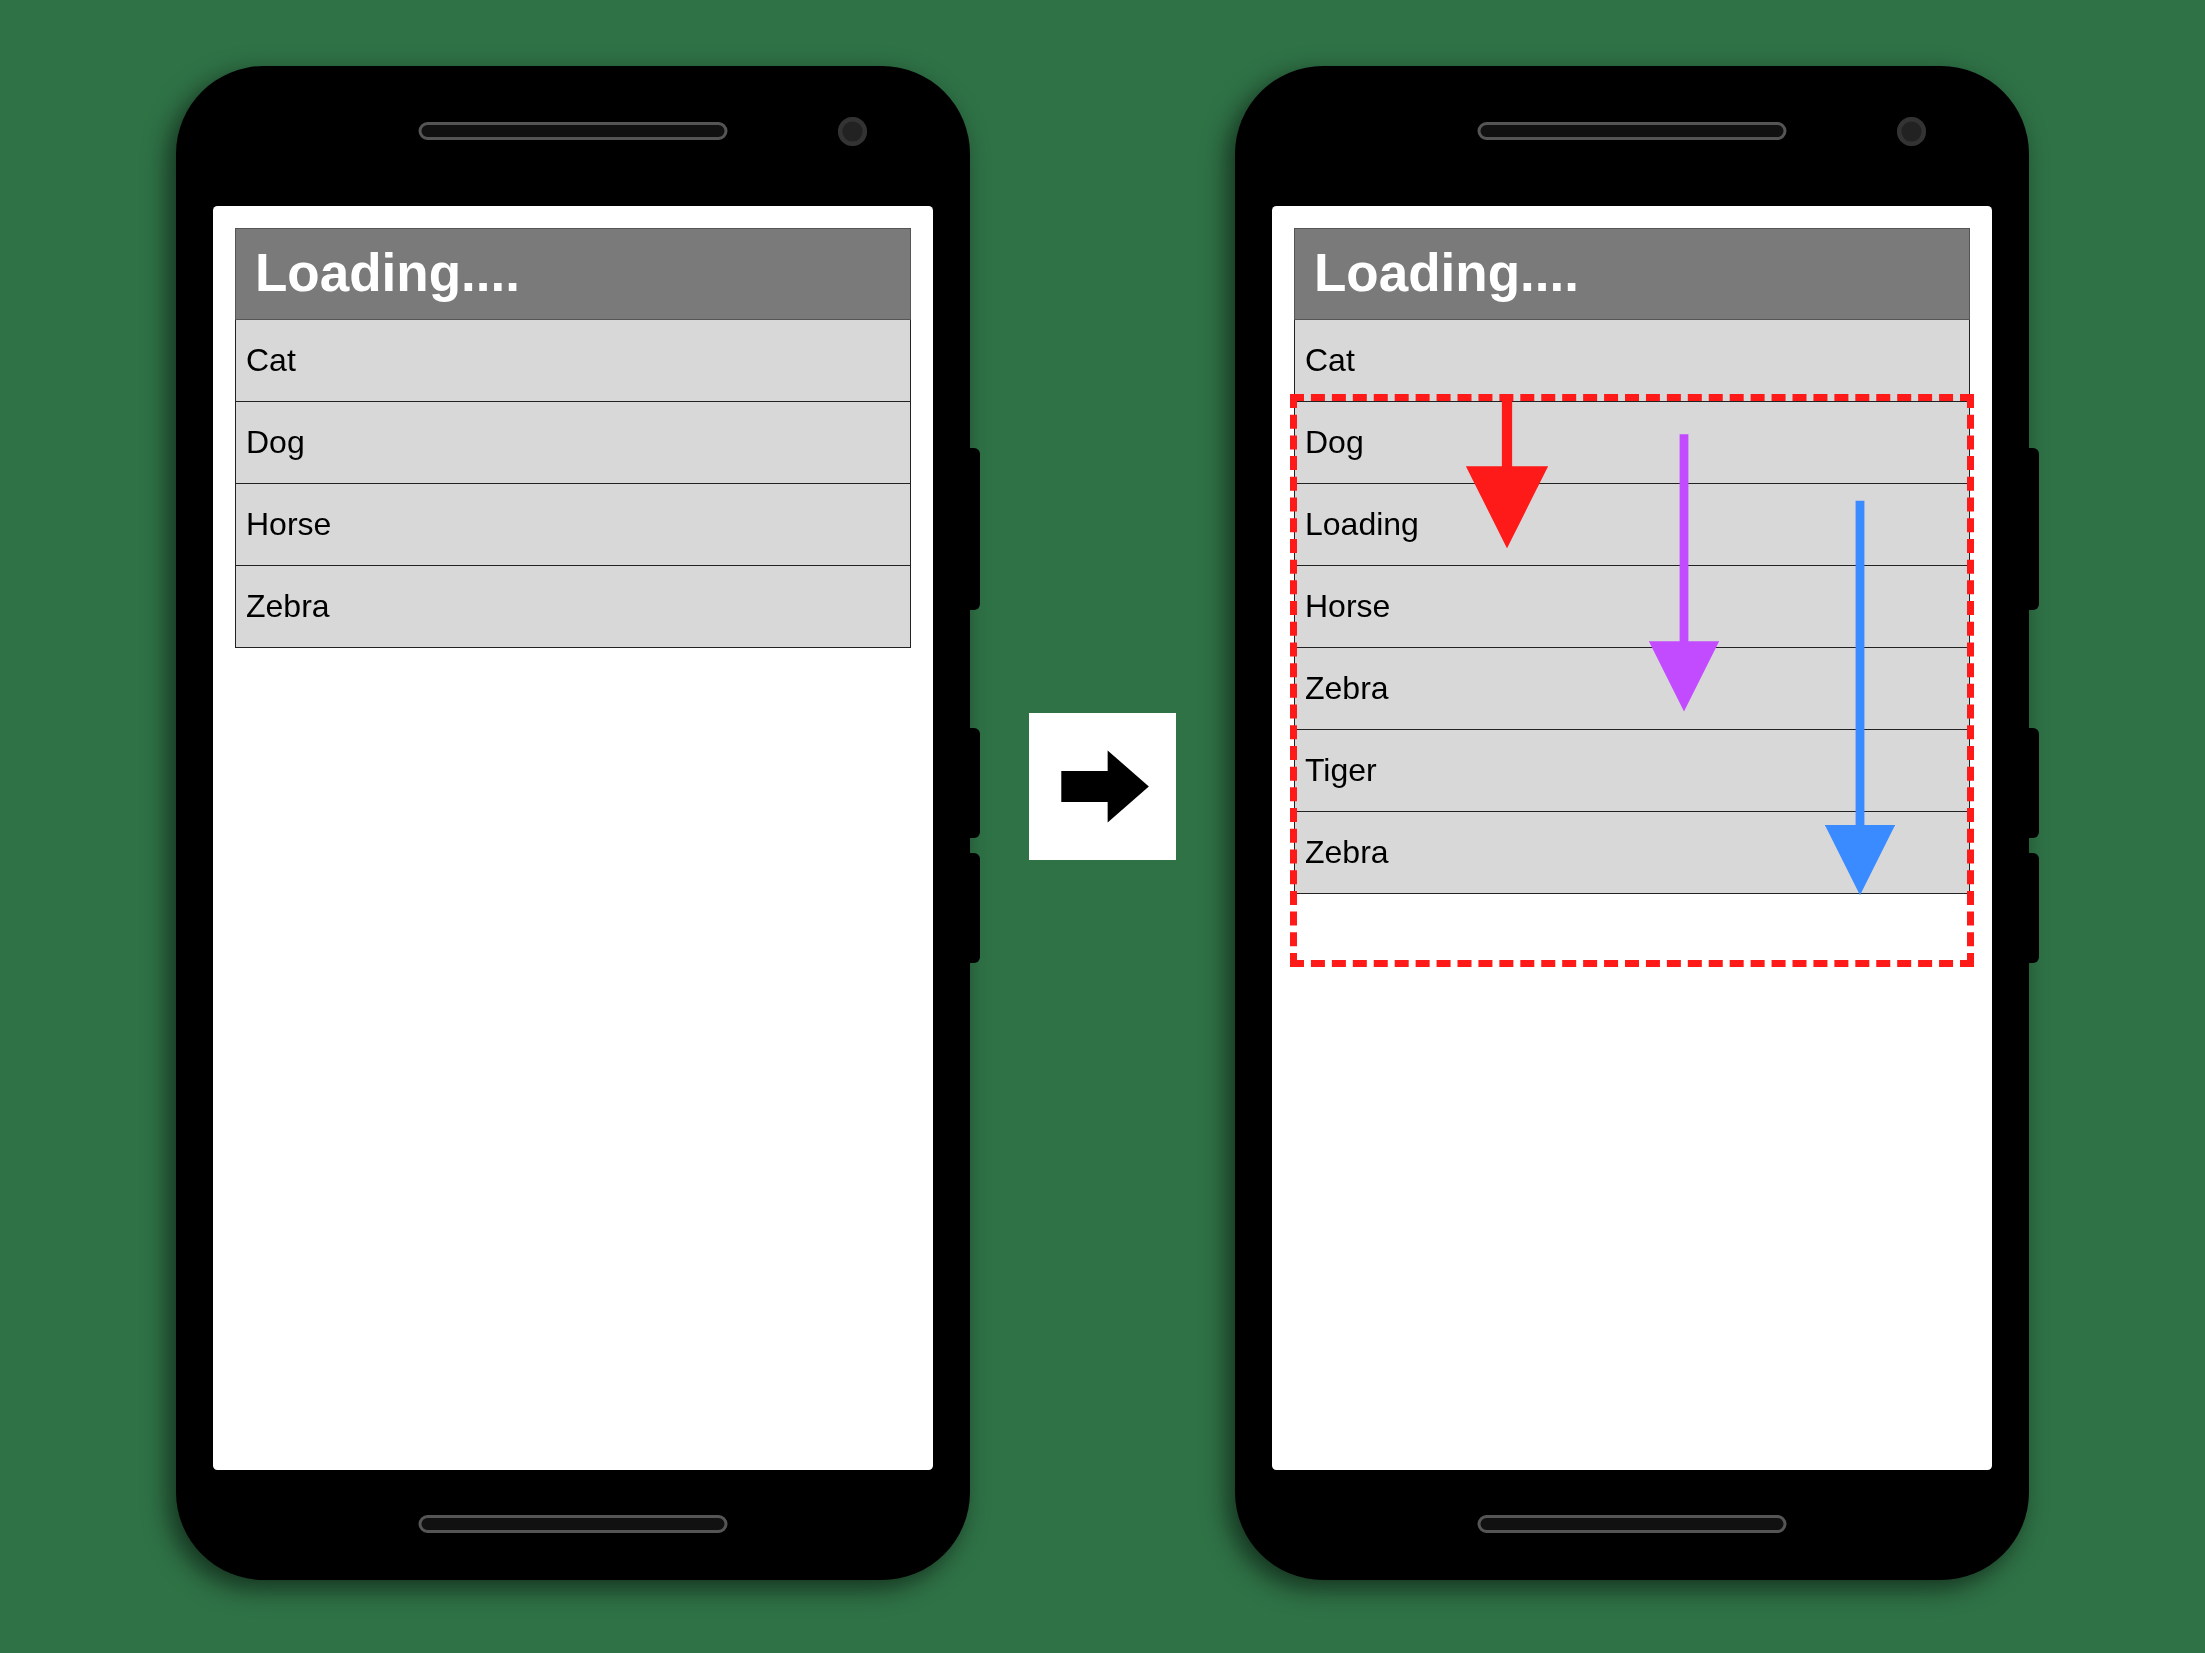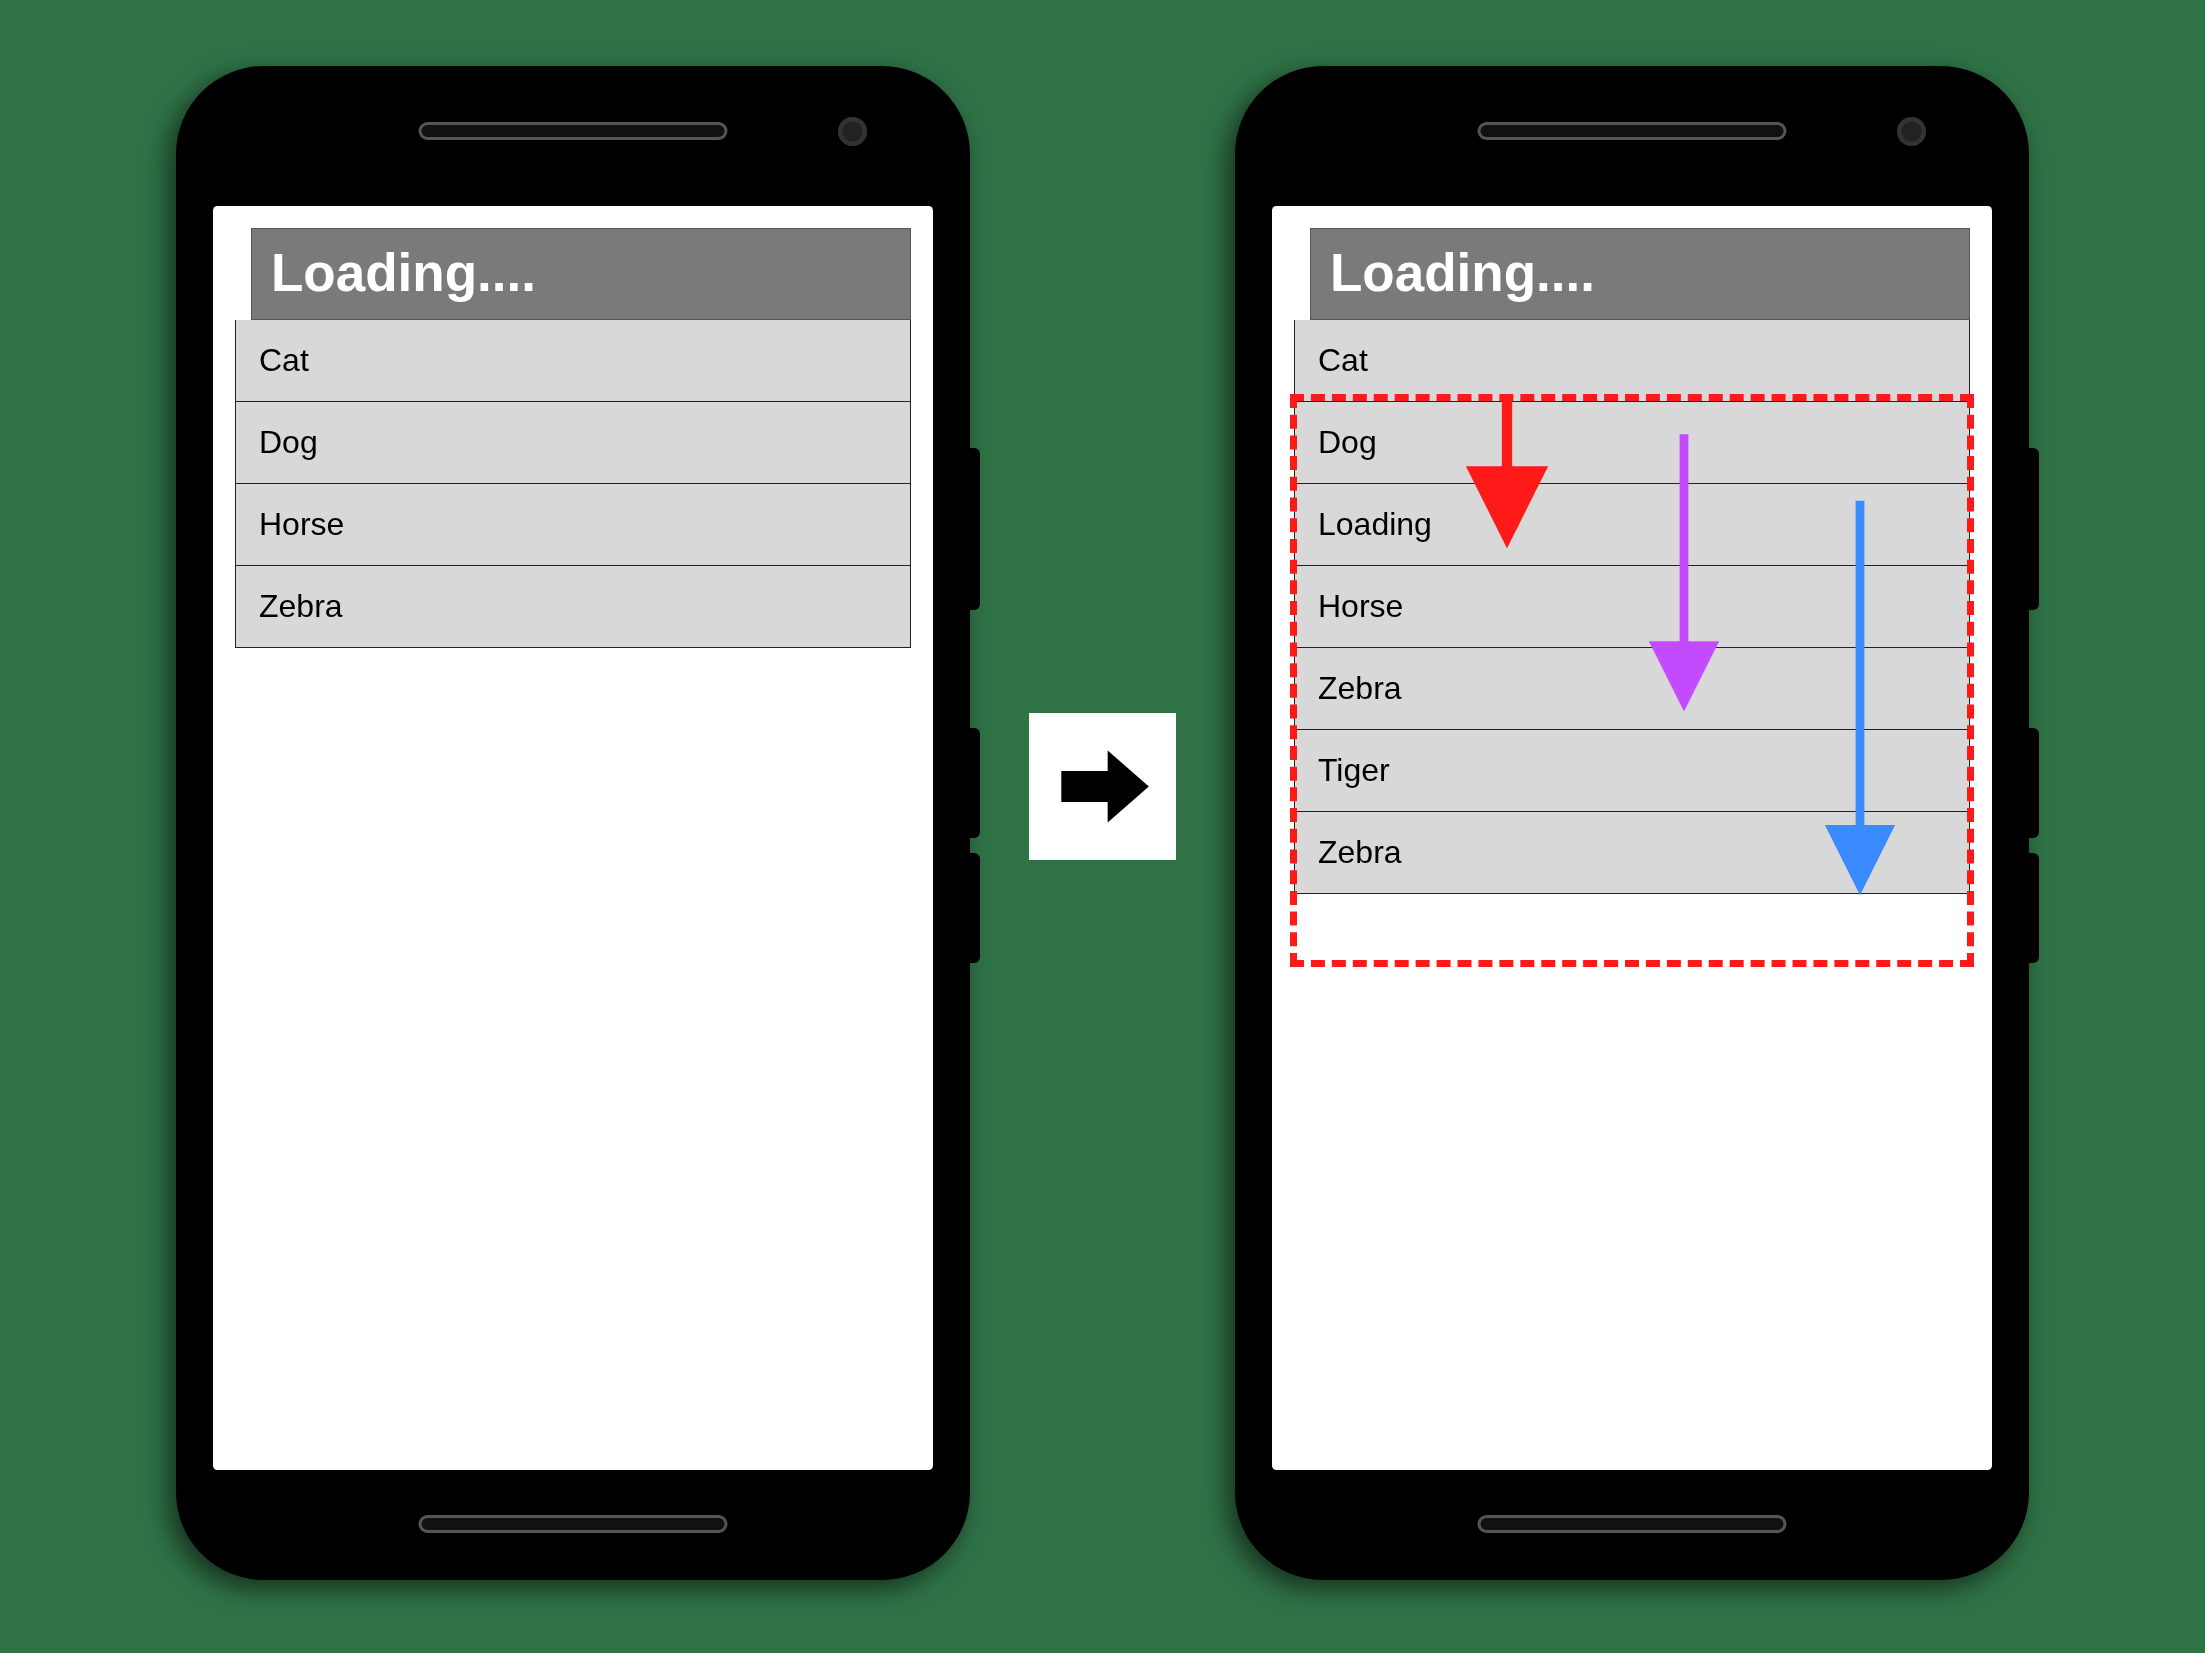--- a/index.html
+++ b/index.html
@@ -66,7 +66,6 @@
     font-size:53px;
     padding:13.2px 19px 16px 19px;
     border:0.7px solid #555;
-    margin-left:16px;
   }
   .list .row {
     background:#d8d8d8;

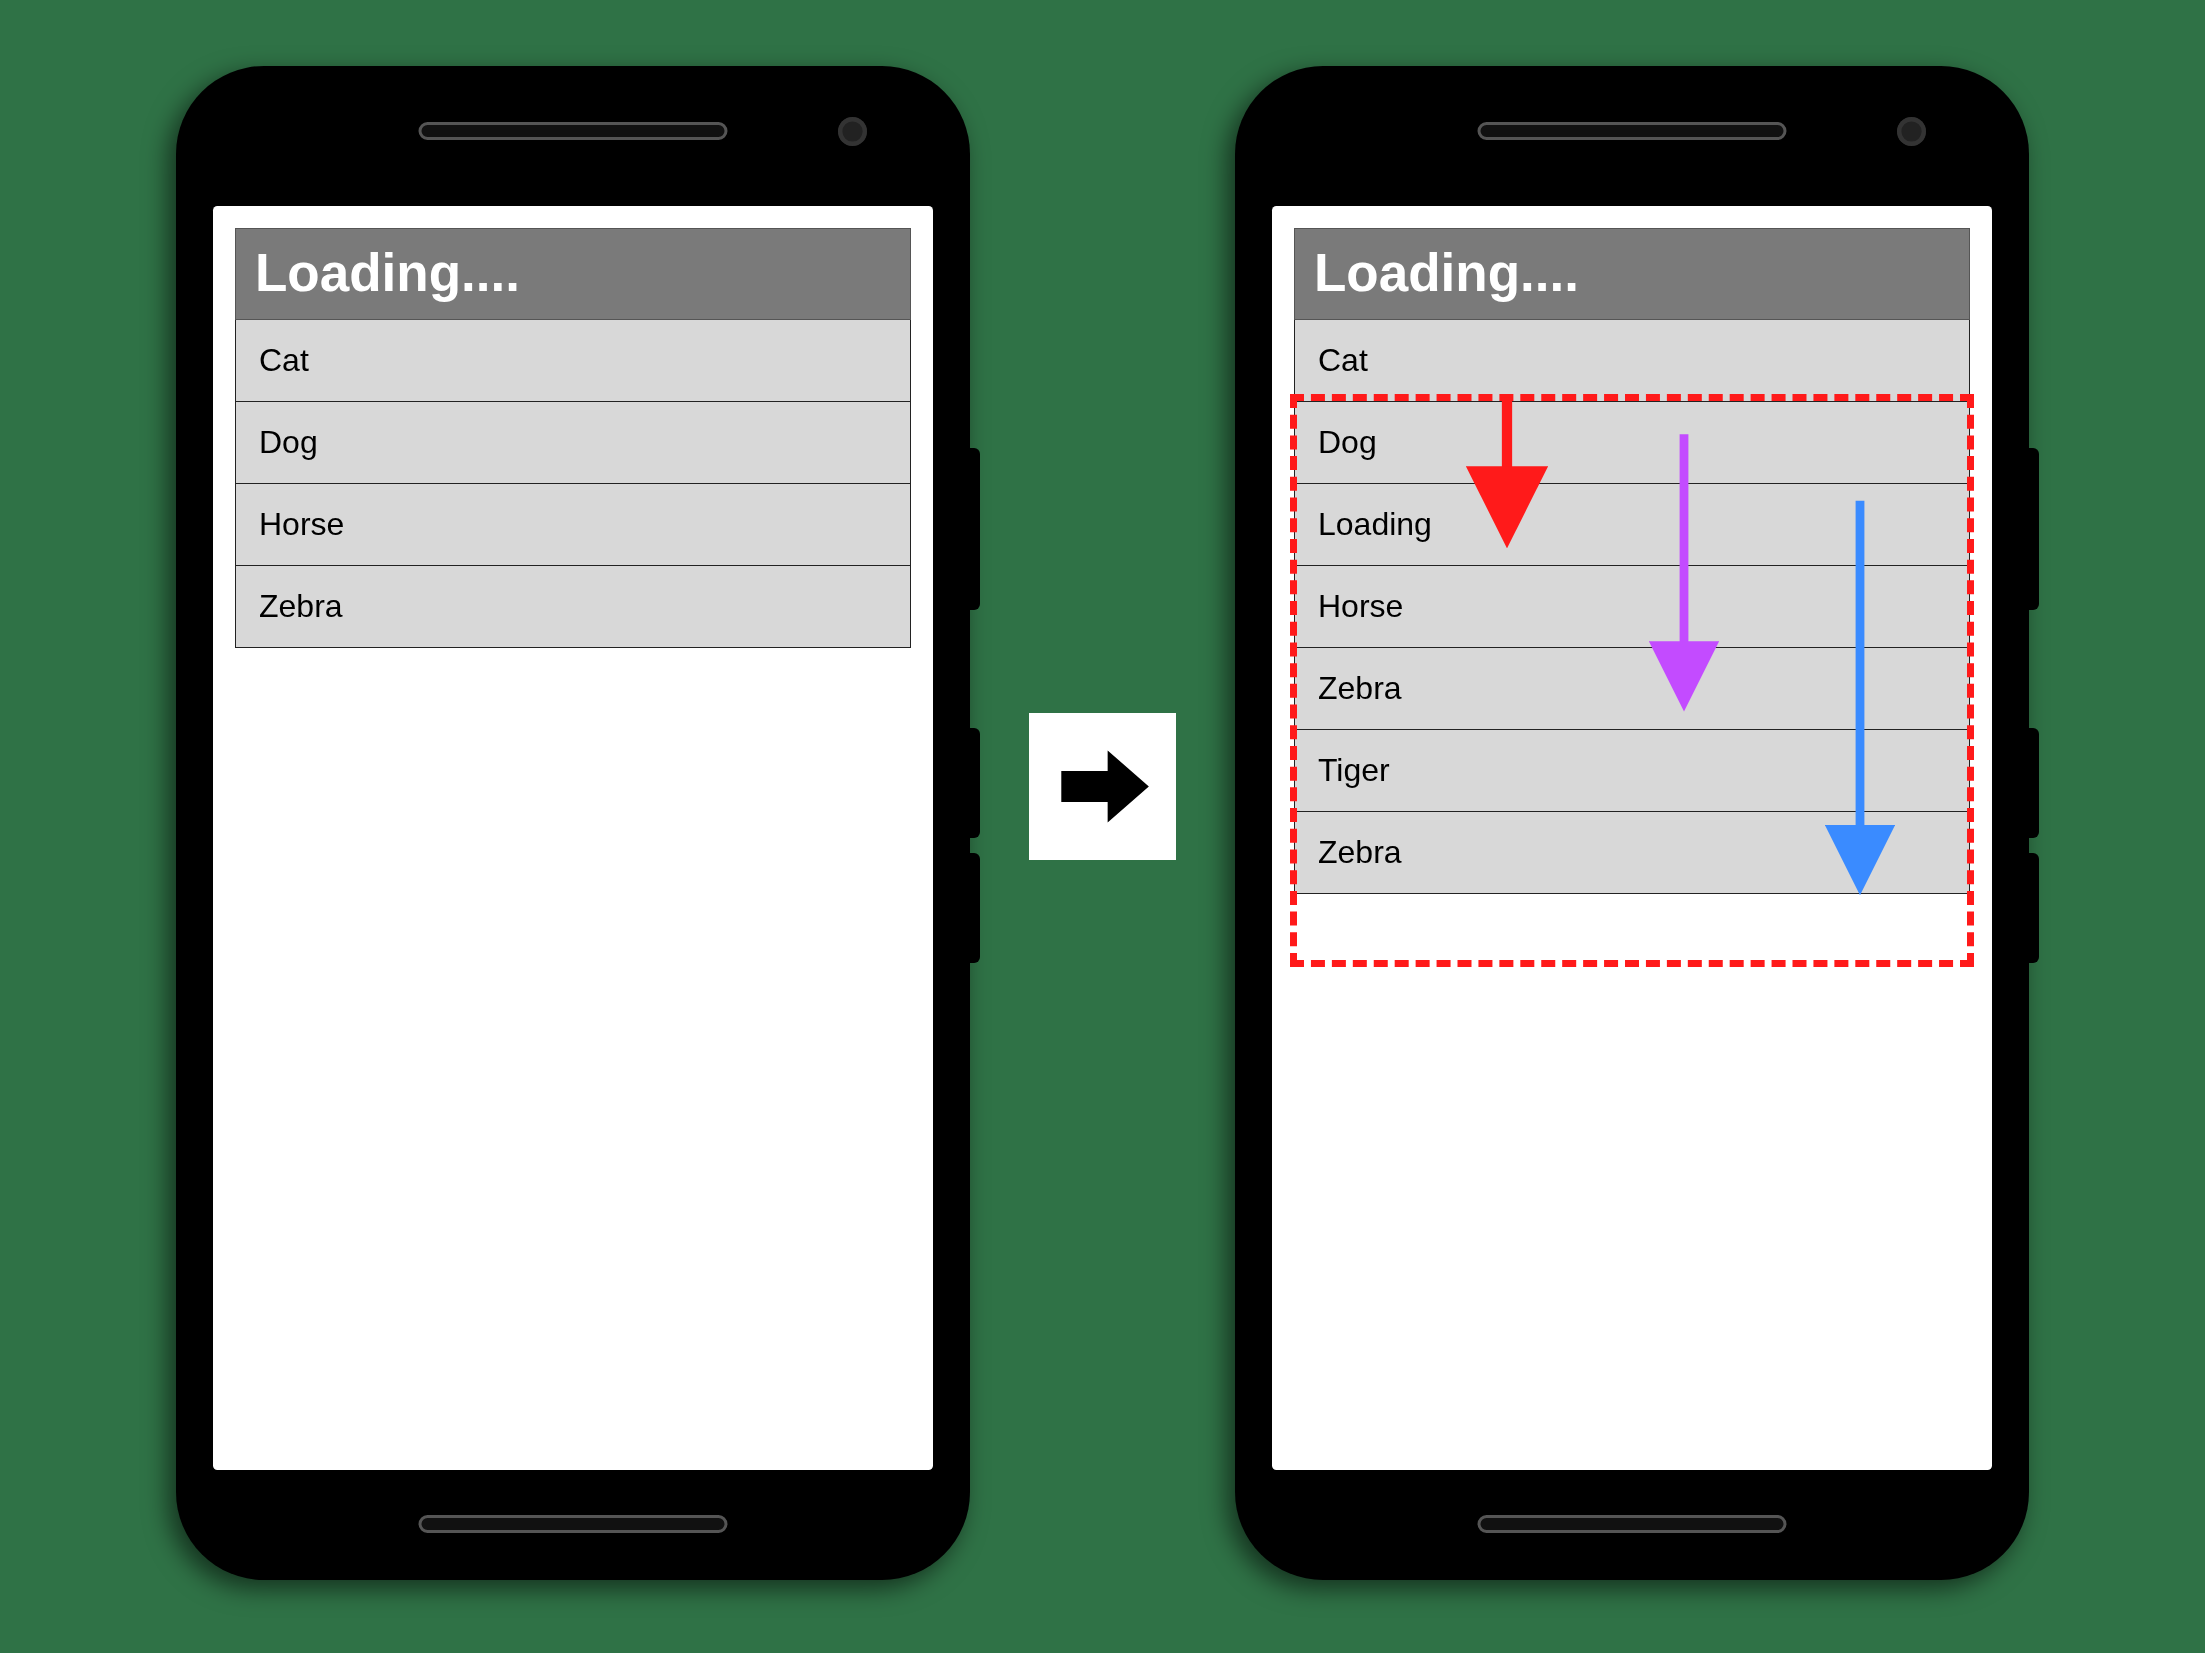--- a/index.html
+++ b/index.html
@@ -73,7 +73,7 @@
     border-top:none;
     color:#000;
     font-size:32px;
-    padding:22px 23px;
+    padding:22px 10px;
   }
 
   .transition {

